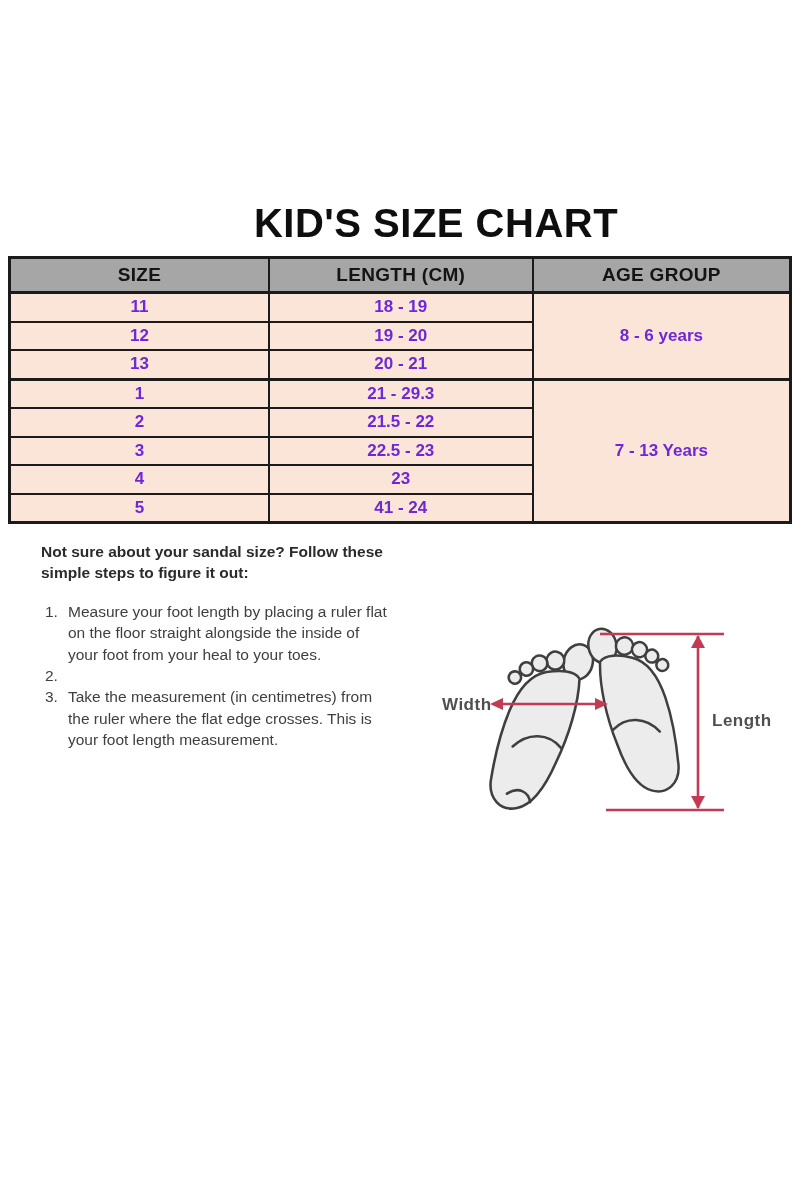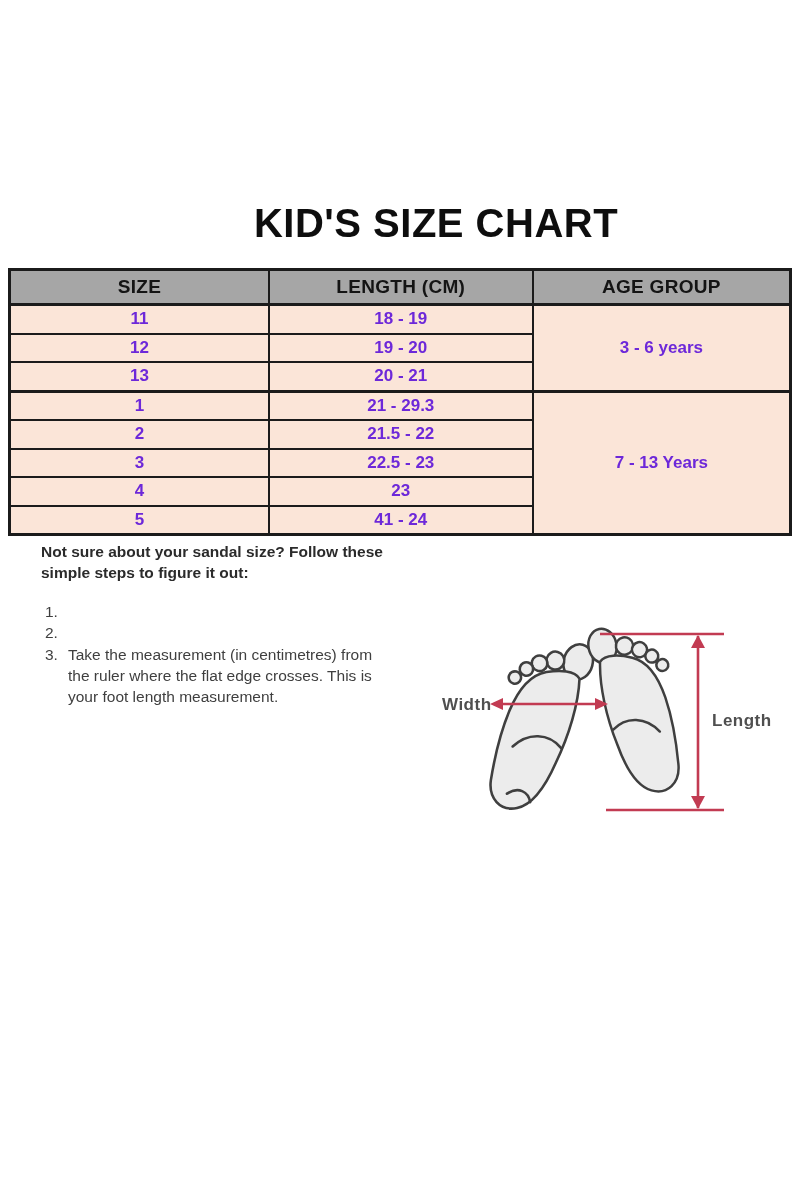--- a/index.html
+++ b/index.html
@@ -14,7 +14,7 @@
     font-size:40px;font-weight:900;letter-spacing:.5px;color:#0e0e0e;margin-left:36px;
   }
   table.size-table{
-    position:absolute;top:268px;left:8px;width:784px;
+    position:absolute;top:256px;left:8px;width:784px;
     border-collapse:collapse;table-layout:fixed;
     border:3px solid var(--border);
     padding-left:16px;

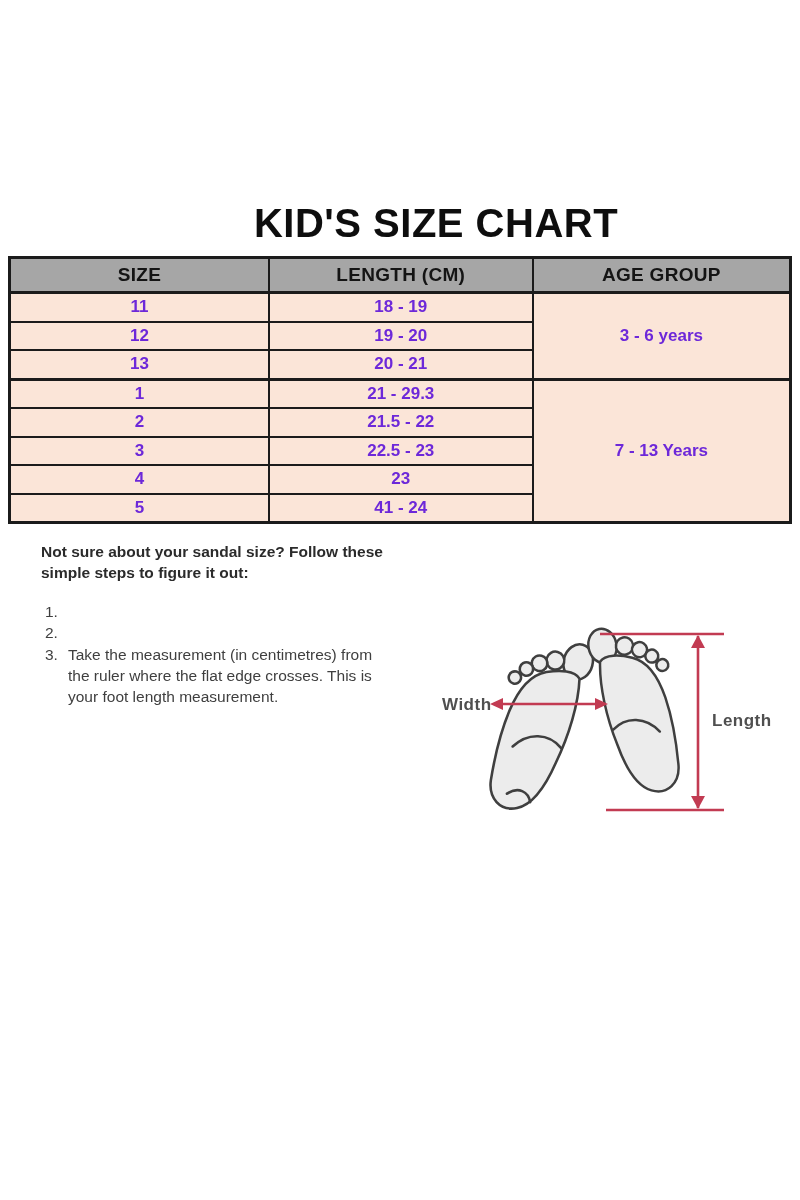--- a/index.html
+++ b/index.html
@@ -72,7 +72,7 @@
         <tr>
           <td>11</td>
           <td>18 - 19</td>
-          <td rowspan="3" class="age-cell">3 - 6 years</td>
+          <td rowspan="3" class="age-cell">8 - 6 years</td>
         </tr>
         <tr>
           <td>12</td>

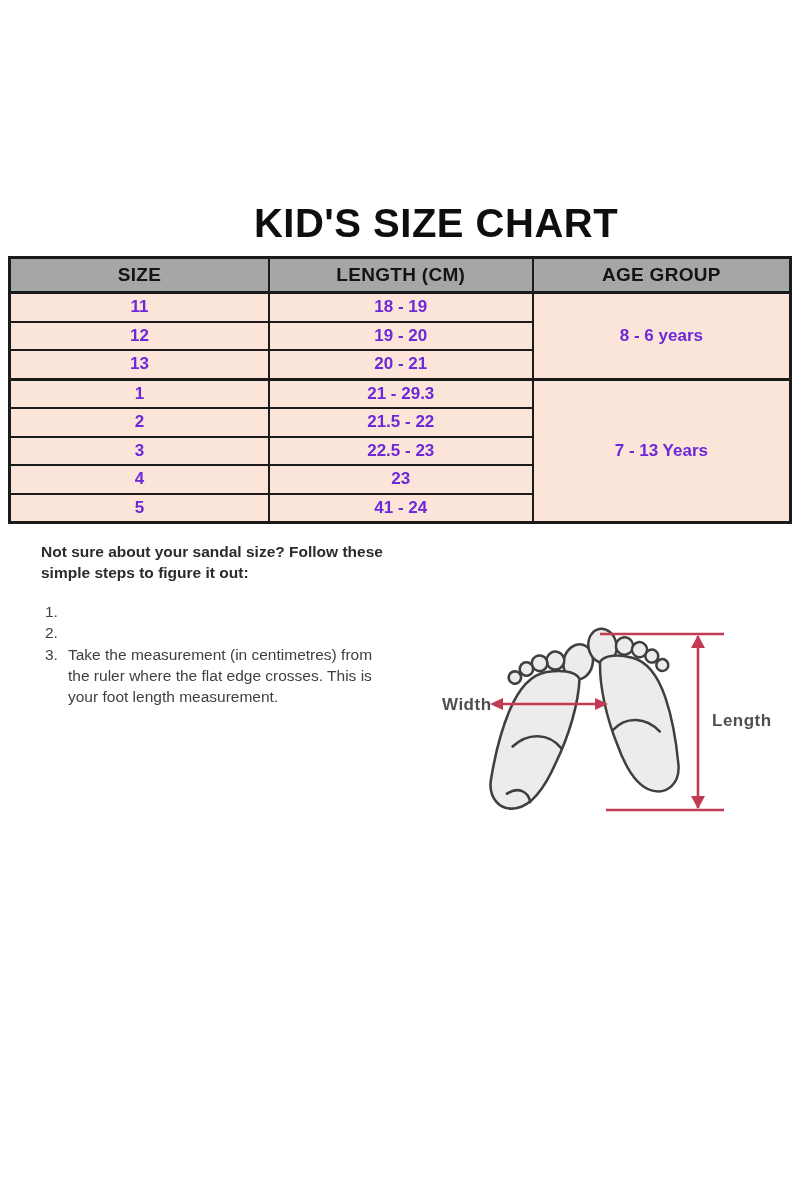--- a/index.html
+++ b/index.html
@@ -112,6 +112,9 @@
     <div class="steps">
         <div class="step">
           <span class="marker">1.</span>
+          <span class="text">Measure your foot length by placing a ruler flat
+on the floor straight alongside the inside of
+your foot from your heal to your toes.</span>
         </div>
         <div class="step">
           <span class="marker">2.</span>

